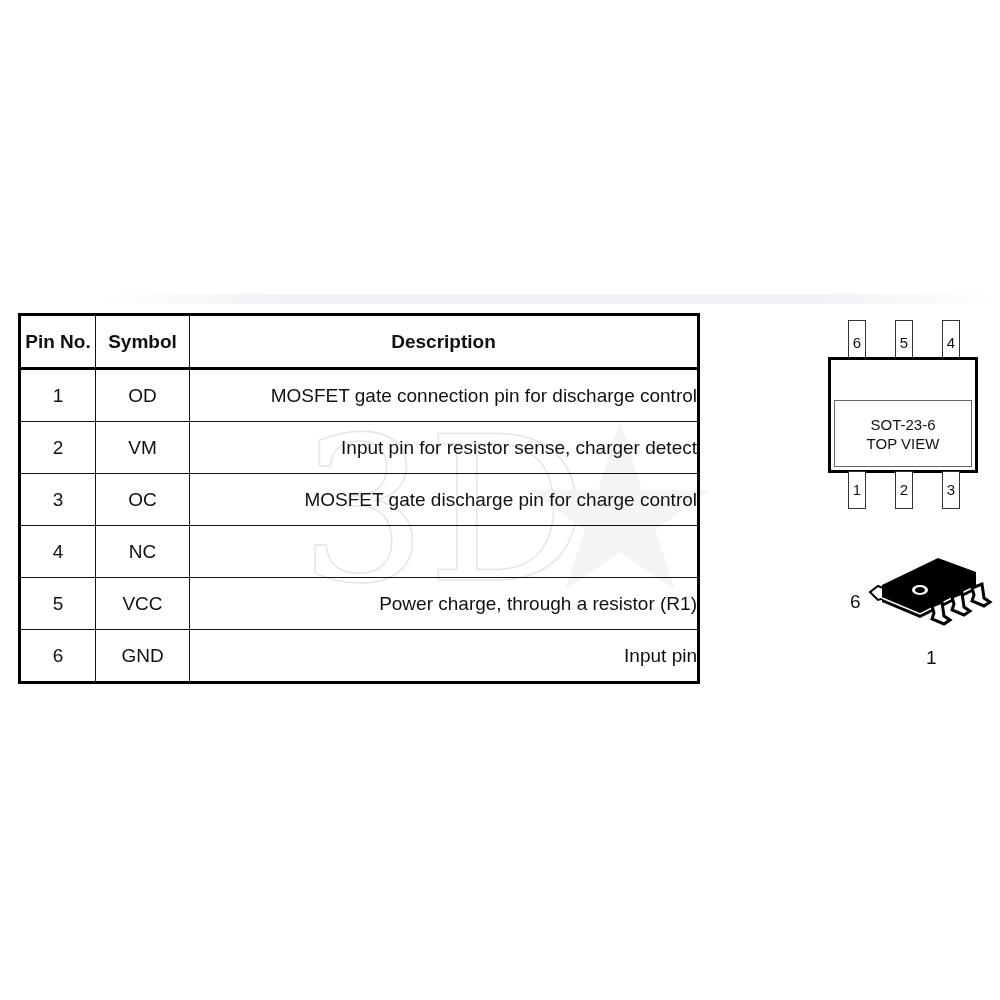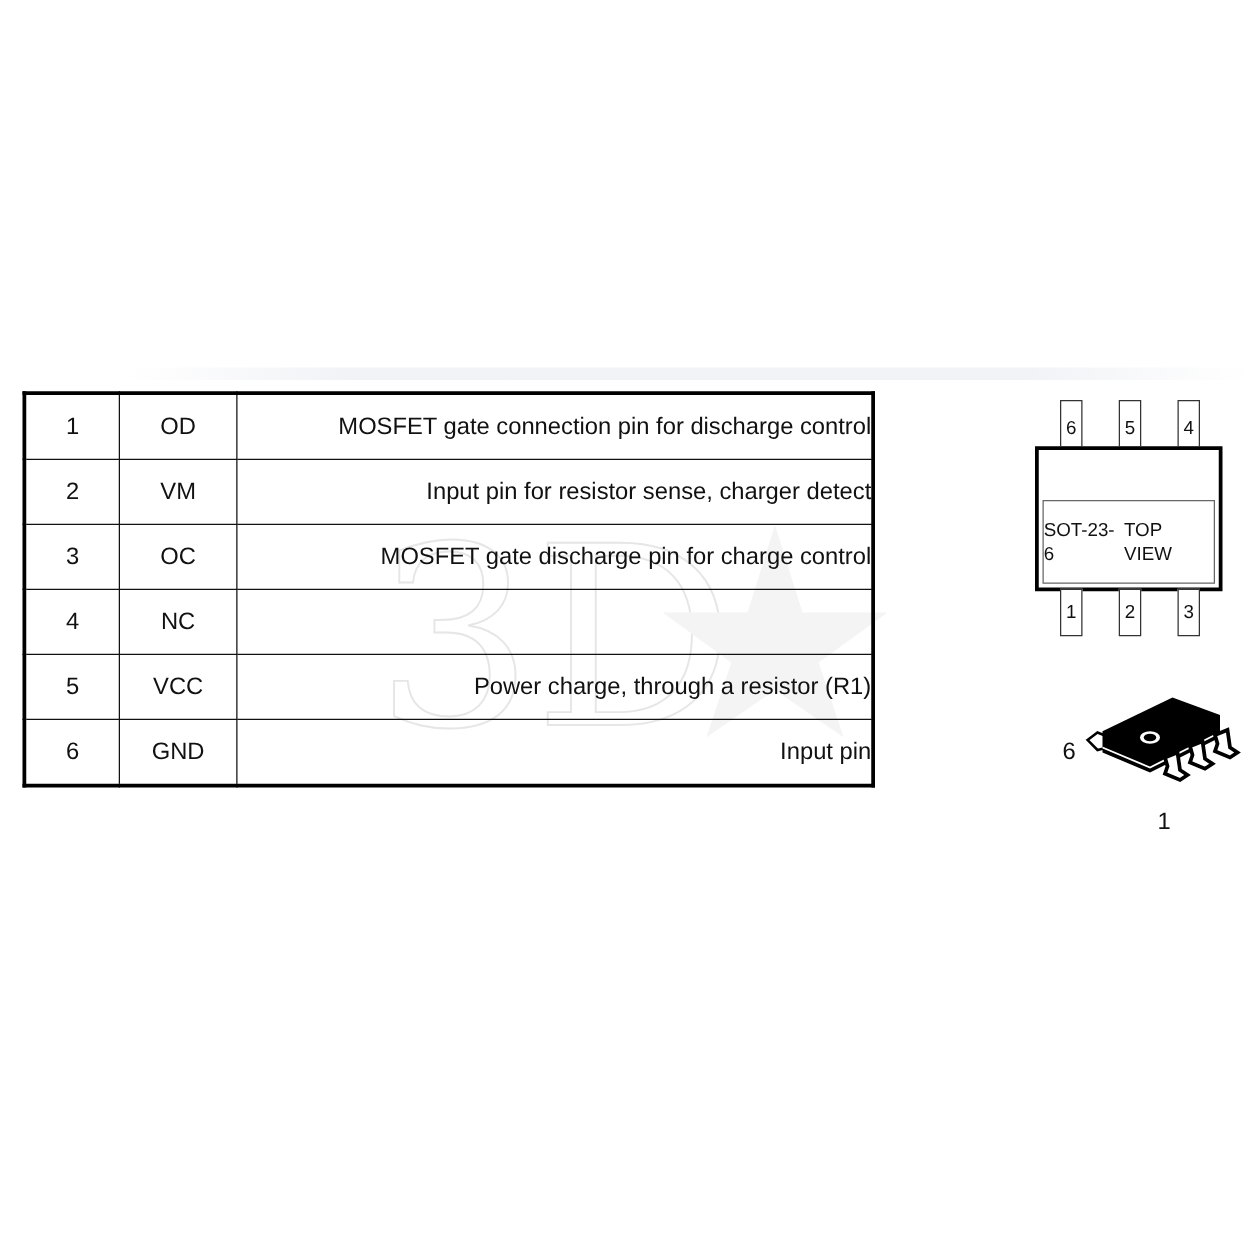--- a/index.html
+++ b/index.html
@@ -61,6 +61,11 @@
 
 <table class="pins">
   <tbody>
+      <tr class="header-row">
+    <th class="c-pin">Pin No.</th>
+    <th class="c-sym">Symbol</th>
+    <th class="c-desc">Description</th>
+  </tr>
   <tr>
     <td class="c-pin">1</td>
     <td class="c-sym">OD</td>

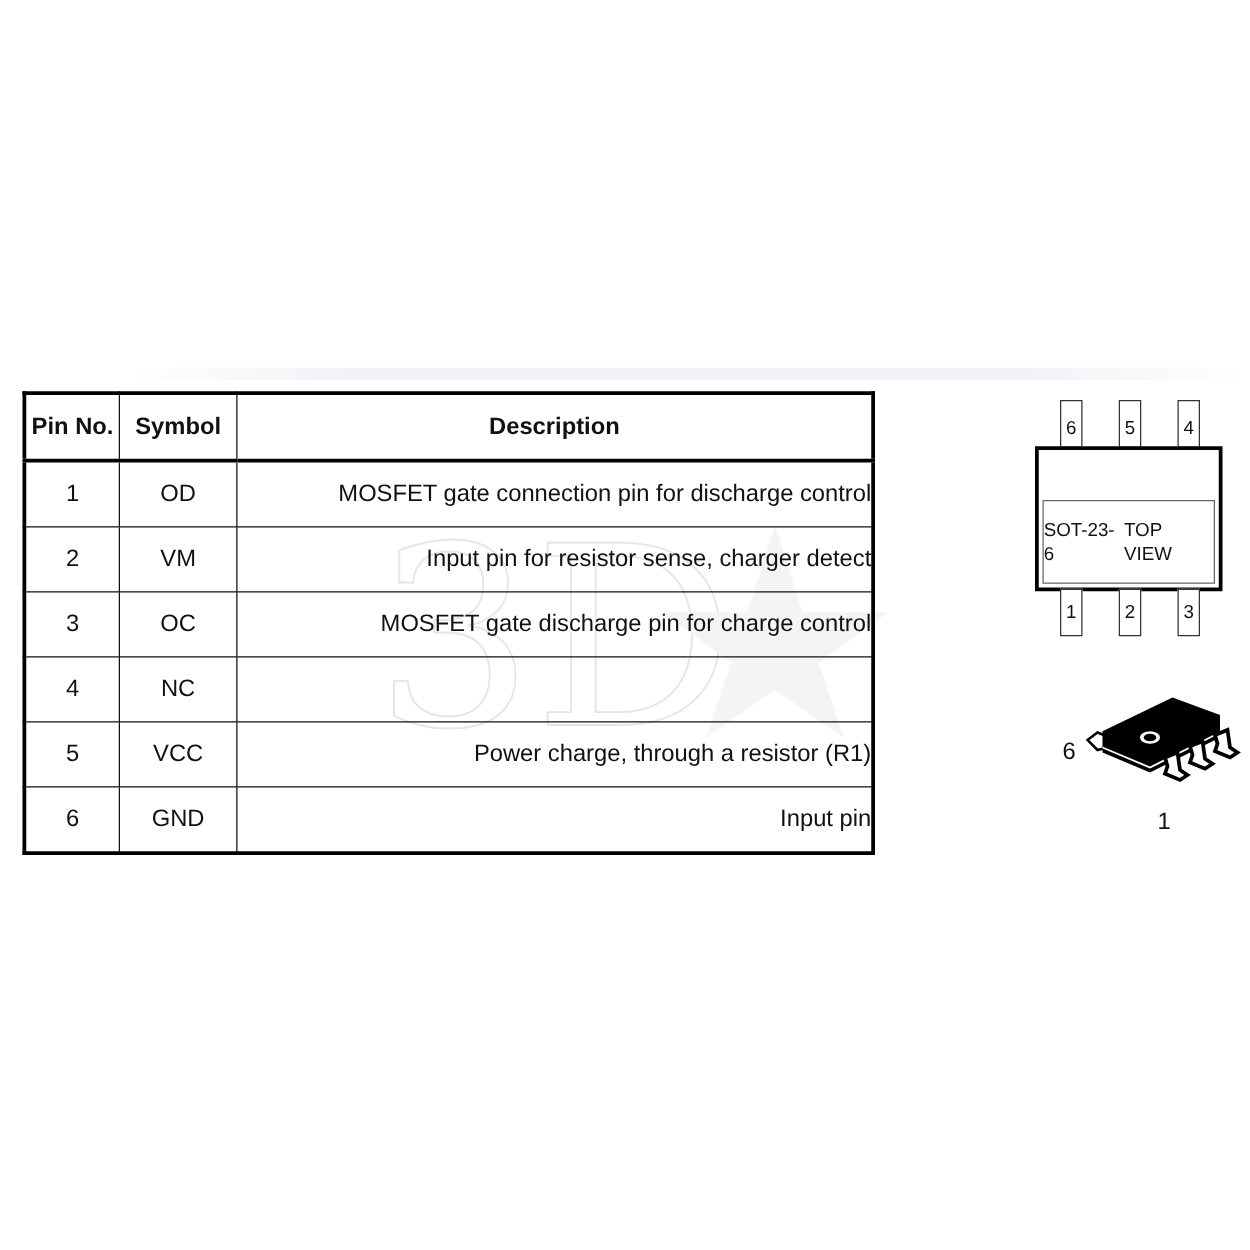--- a/index.html
+++ b/index.html
@@ -43,7 +43,7 @@
     }
     .body-inner {
       position: absolute; left: 3px; top: 3px; right: 3px; bottom: 3px; border: 1px solid #666;
-      display: flex; flex-direction: row; align-items: center; justify-content: center;
+      display: flex; flex-direction: column; align-items: center; justify-content: center;
       font-size: 15px; line-height: 19px; margin-top: 37px;
     }
     .iso { position: absolute; left: 840px; top: 540px; width: 160px; height: 130px; }

